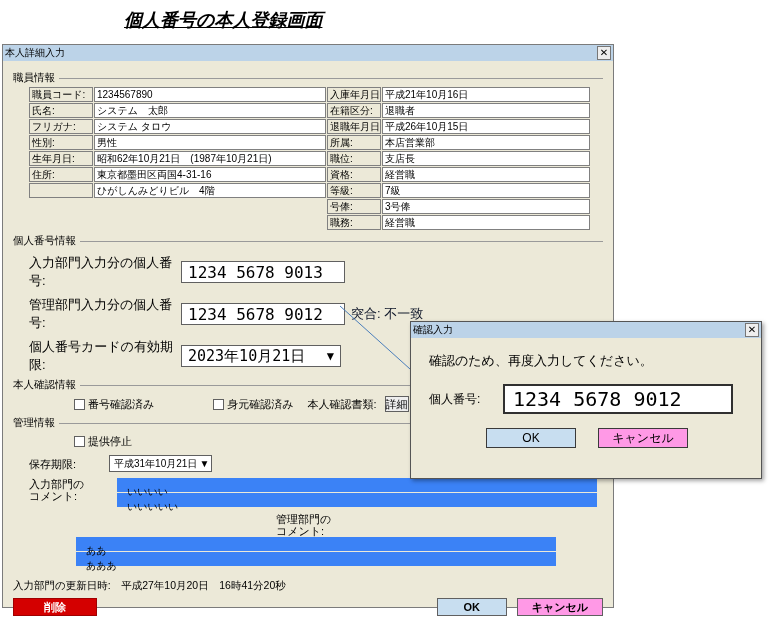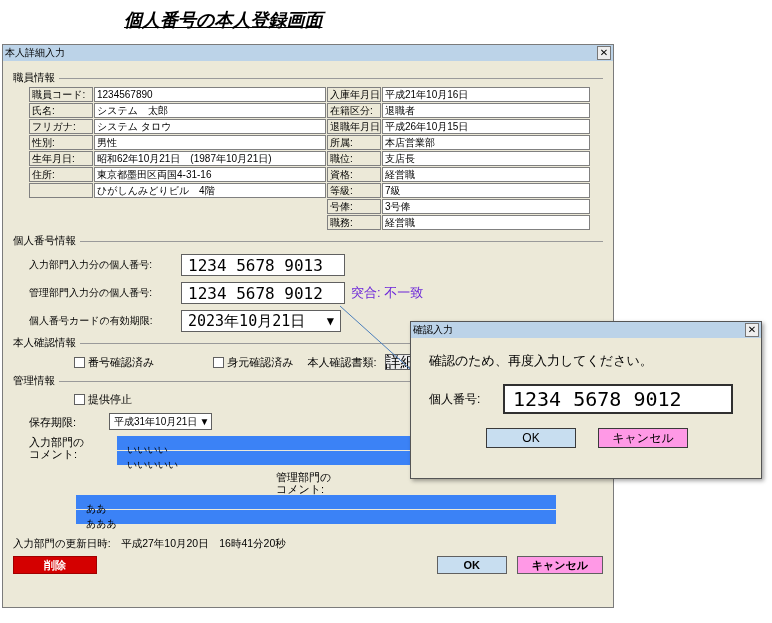--- a/index.html
+++ b/index.html
@@ -92,7 +92,7 @@
     display: flex; align-items: center;
     margin-top: 6px;
   }
-  .row .lab { width: 152px; font-size: 10px; }
+  .row .lab { width: 152px; font-size: 13px; }
   .row .lab-sm { width: 80px; font-size: 11px; white-space: pre; line-height: 12px; }
   .fld {
     border: 1px solid #606060;

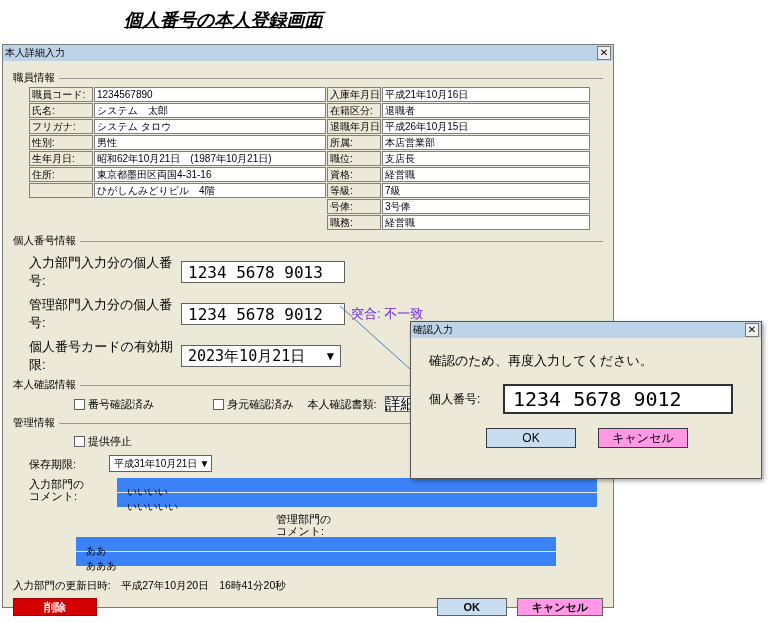--- a/index.html
+++ b/index.html
@@ -104,7 +104,7 @@
     font-family: "MS Gothic", monospace;
   }
   .fld-wide { width: 164px; }
-  .redtxt { color: #6d28d9; font-size: 13px; margin-left: 6px; }
+  .redtxt { color: #0f172a; font-size: 13px; margin-left: 6px; }
   .fld-date { width: 160px; font-size: 15px; }
   .fld-date .tri { margin-left: auto; font-size: 12px; }
 

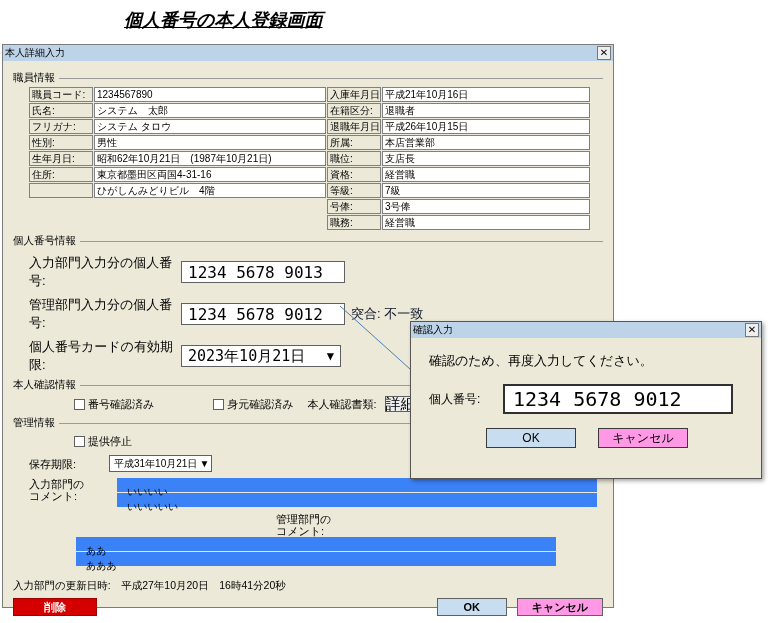--- a/index.html
+++ b/index.html
@@ -127,7 +127,7 @@
     border: 1px solid #606060;
     background: #eee;
     height: 16px; padding: 0 0;
-    font-size: 15px;
+    font-size: 11px;
     cursor: pointer;
   }
 

